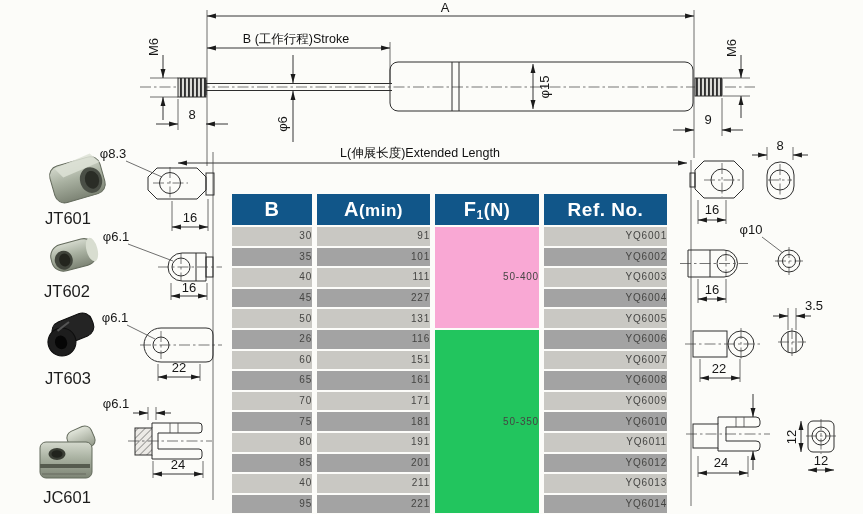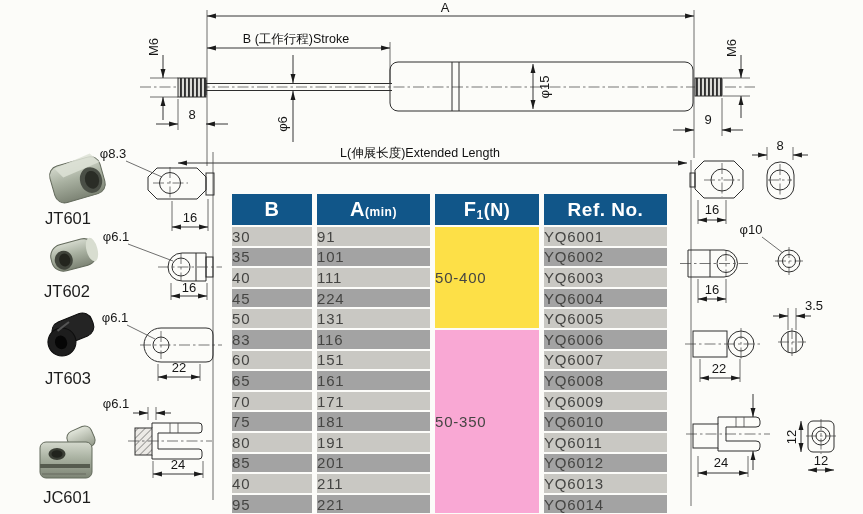--- a/index.html
+++ b/index.html
@@ -35,7 +35,7 @@
   .r-light td.c{background:#a3a3a3;}
   td.f-gray{background:#fde047;}
   td.f-light{background:#f9a8d4;}
-  .hsub{font-size:12px;font-weight:bold;}
+  .hsub{font-size:17px;font-weight:bold;}
   .hsub2{font-size:12px;font-weight:bold;vertical-align:-3px;}
   .hunit{font-size:18px;font-weight:bold;}
 </style>

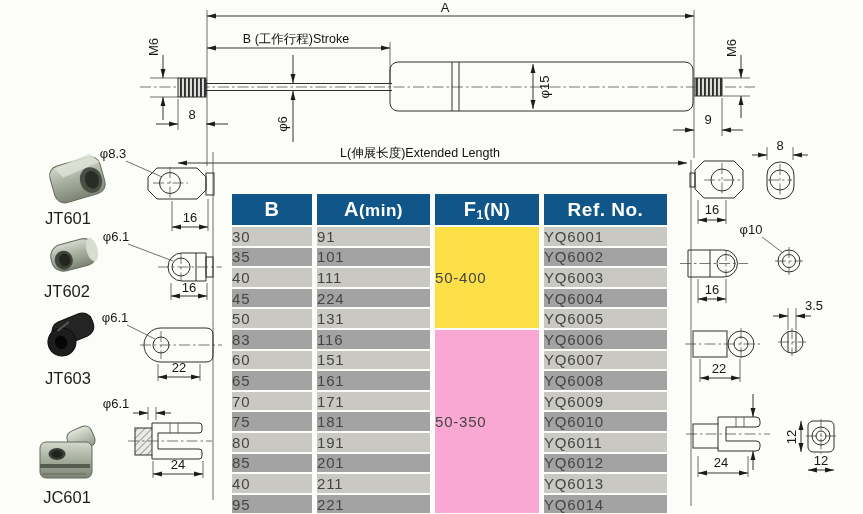--- a/index.html
+++ b/index.html
@@ -28,8 +28,8 @@
     font-weight:bold;font-size:20px;padding:0;letter-spacing:.5px;
   }
   #spec-table td{
-    height:18.6px;text-align:left;vertical-align:middle;padding:0;
-    font-size:15px;color:#454543;letter-spacing:.8px;line-height:1;
+    height:18.6px;text-align:right;vertical-align:middle;padding:0;
+    font-size:10px;color:#454543;letter-spacing:.8px;line-height:1;
   }
   .r-gray td.c{background:#c9c8c3;}
   .r-light td.c{background:#a3a3a3;}

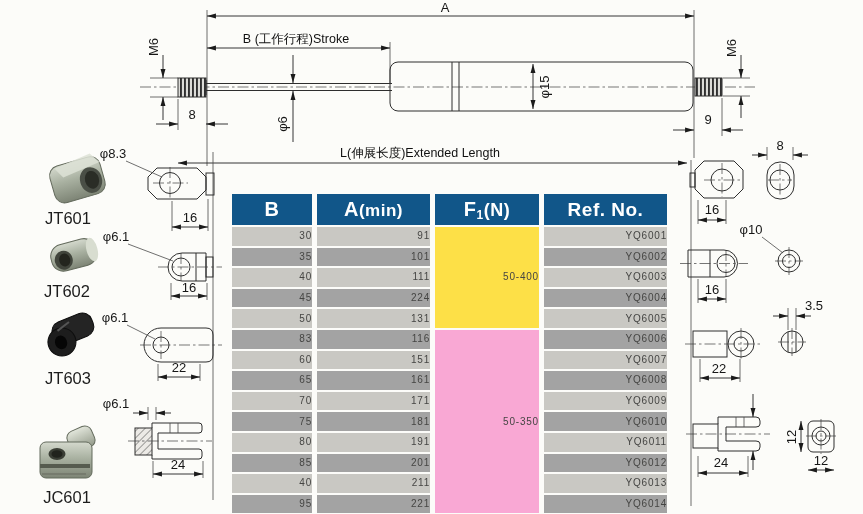--- a/index.html
+++ b/index.html
@@ -33,7 +33,7 @@
   }
   .r-gray td.c{background:#c9c8c3;}
   .r-light td.c{background:#a3a3a3;}
-  td.f-gray{background:#fde047;}
+  td.f-gray{background:#f9a8d4;}
   td.f-light{background:#f9a8d4;}
   .hsub{font-size:17px;font-weight:bold;}
   .hsub2{font-size:12px;font-weight:bold;vertical-align:-3px;}

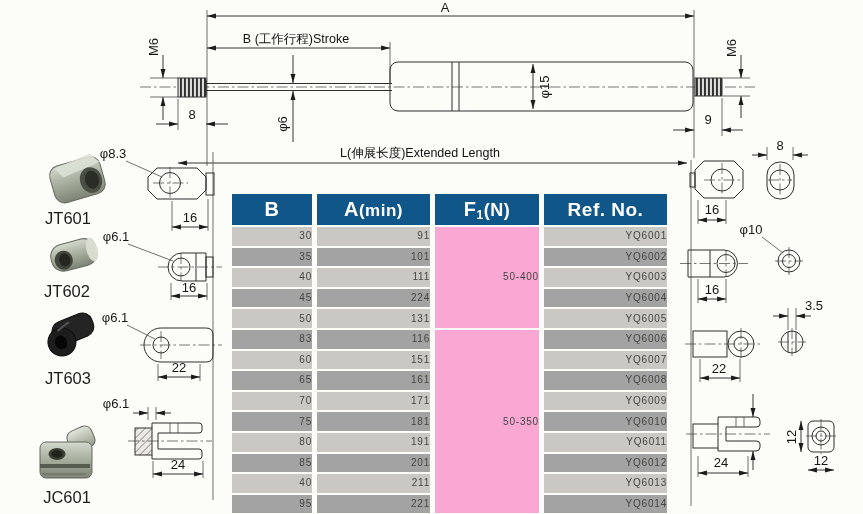--- a/index.html
+++ b/index.html
@@ -349,7 +349,7 @@
     </tr>
     <tr class="r-light">
       <td class="c">45</td>
-      <td class="c">224</td>
+      <td class="c">227</td>
       <td class="c">YQ6004</td>
     </tr>
     <tr class="r-gray">

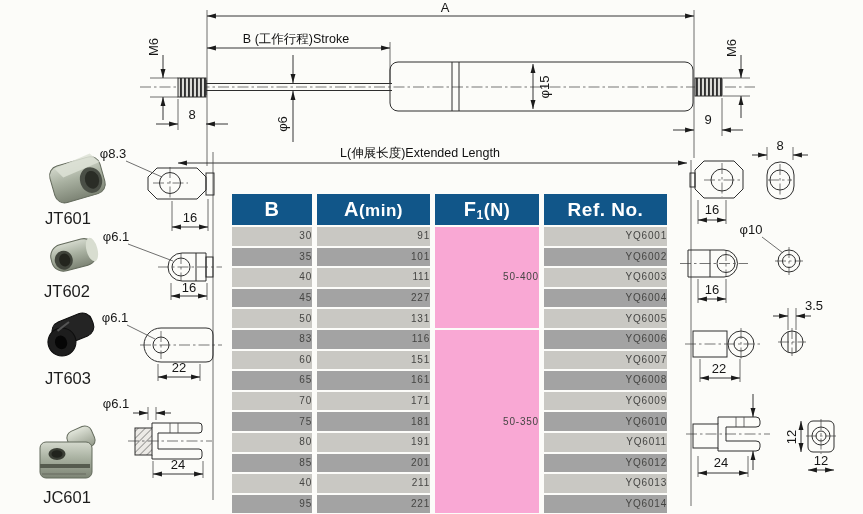--- a/index.html
+++ b/index.html
@@ -358,7 +358,7 @@
       <td class="c">YQ6005</td>
     </tr>
     <tr class="r-light">
-      <td class="c">83</td>
+      <td class="c">26</td>
       <td class="c">116</td>
       <td class="f-light" rowspan="9">50-350</td>
       <td class="c">YQ6006</td>

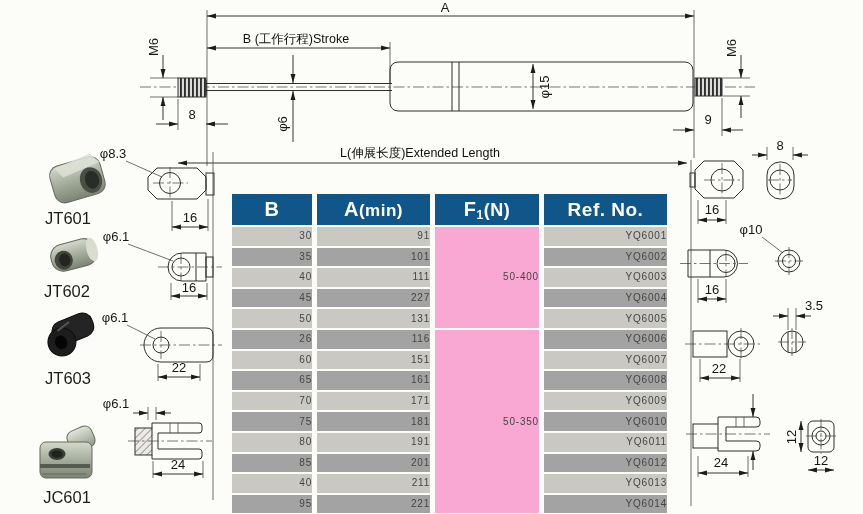--- a/index.html
+++ b/index.html
@@ -34,7 +34,7 @@
   .r-gray td.c{background:#c9c8c3;}
   .r-light td.c{background:#a3a3a3;}
   td.f-gray{background:#f9a8d4;}
-  td.f-light{background:#f9a8d4;}
+  td.f-light{background:#22c55e;}
   .hsub{font-size:17px;font-weight:bold;}
   .hsub2{font-size:12px;font-weight:bold;vertical-align:-3px;}
   .hunit{font-size:18px;font-weight:bold;}

